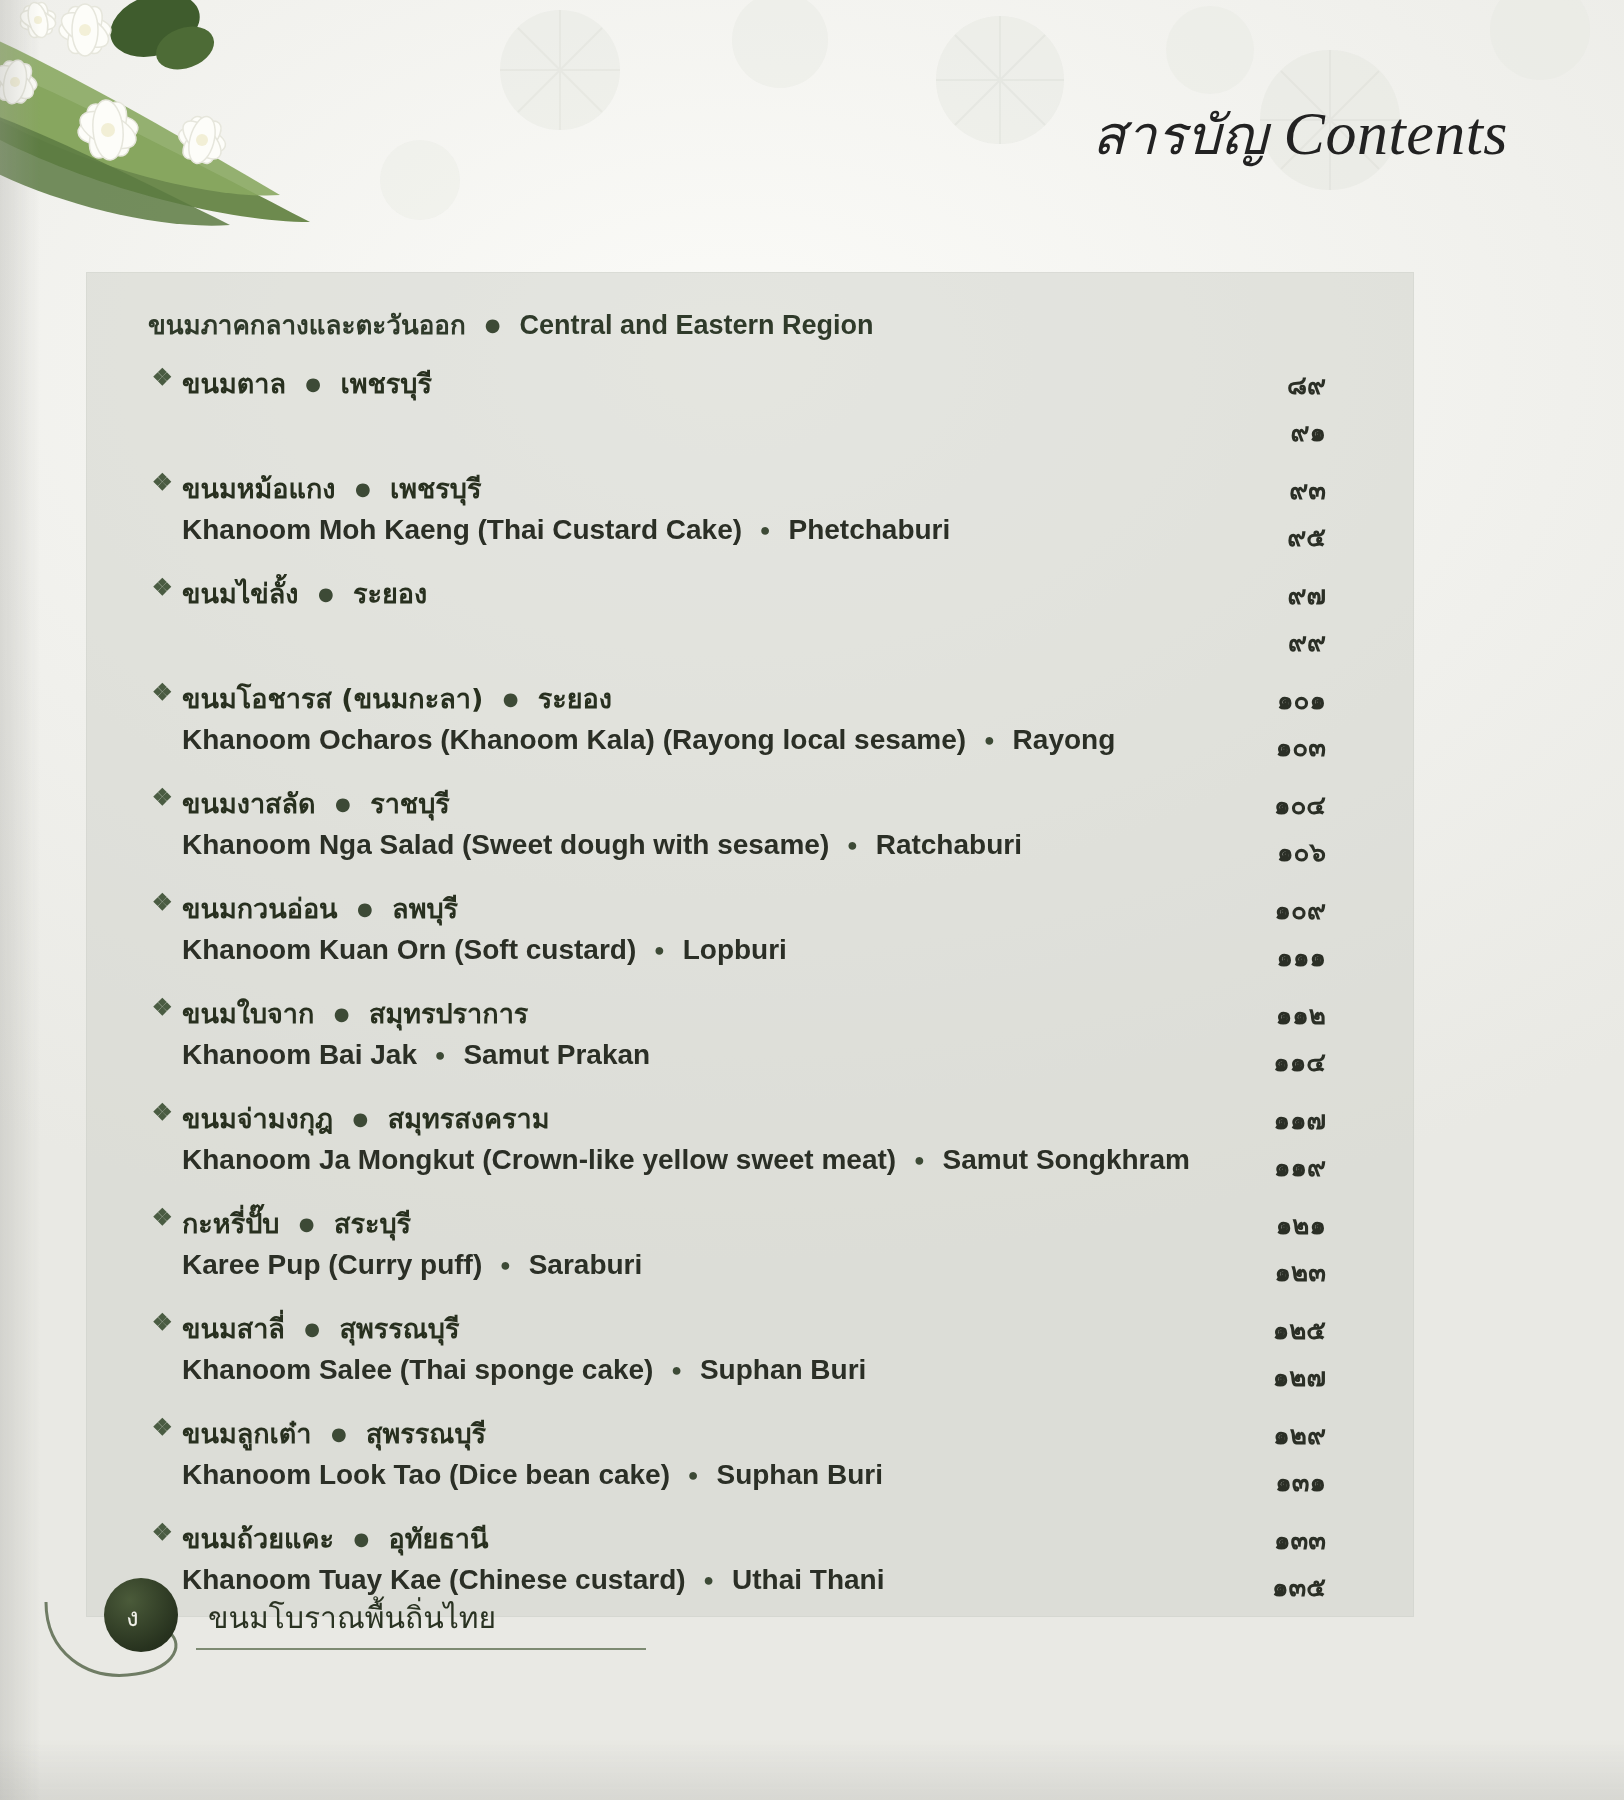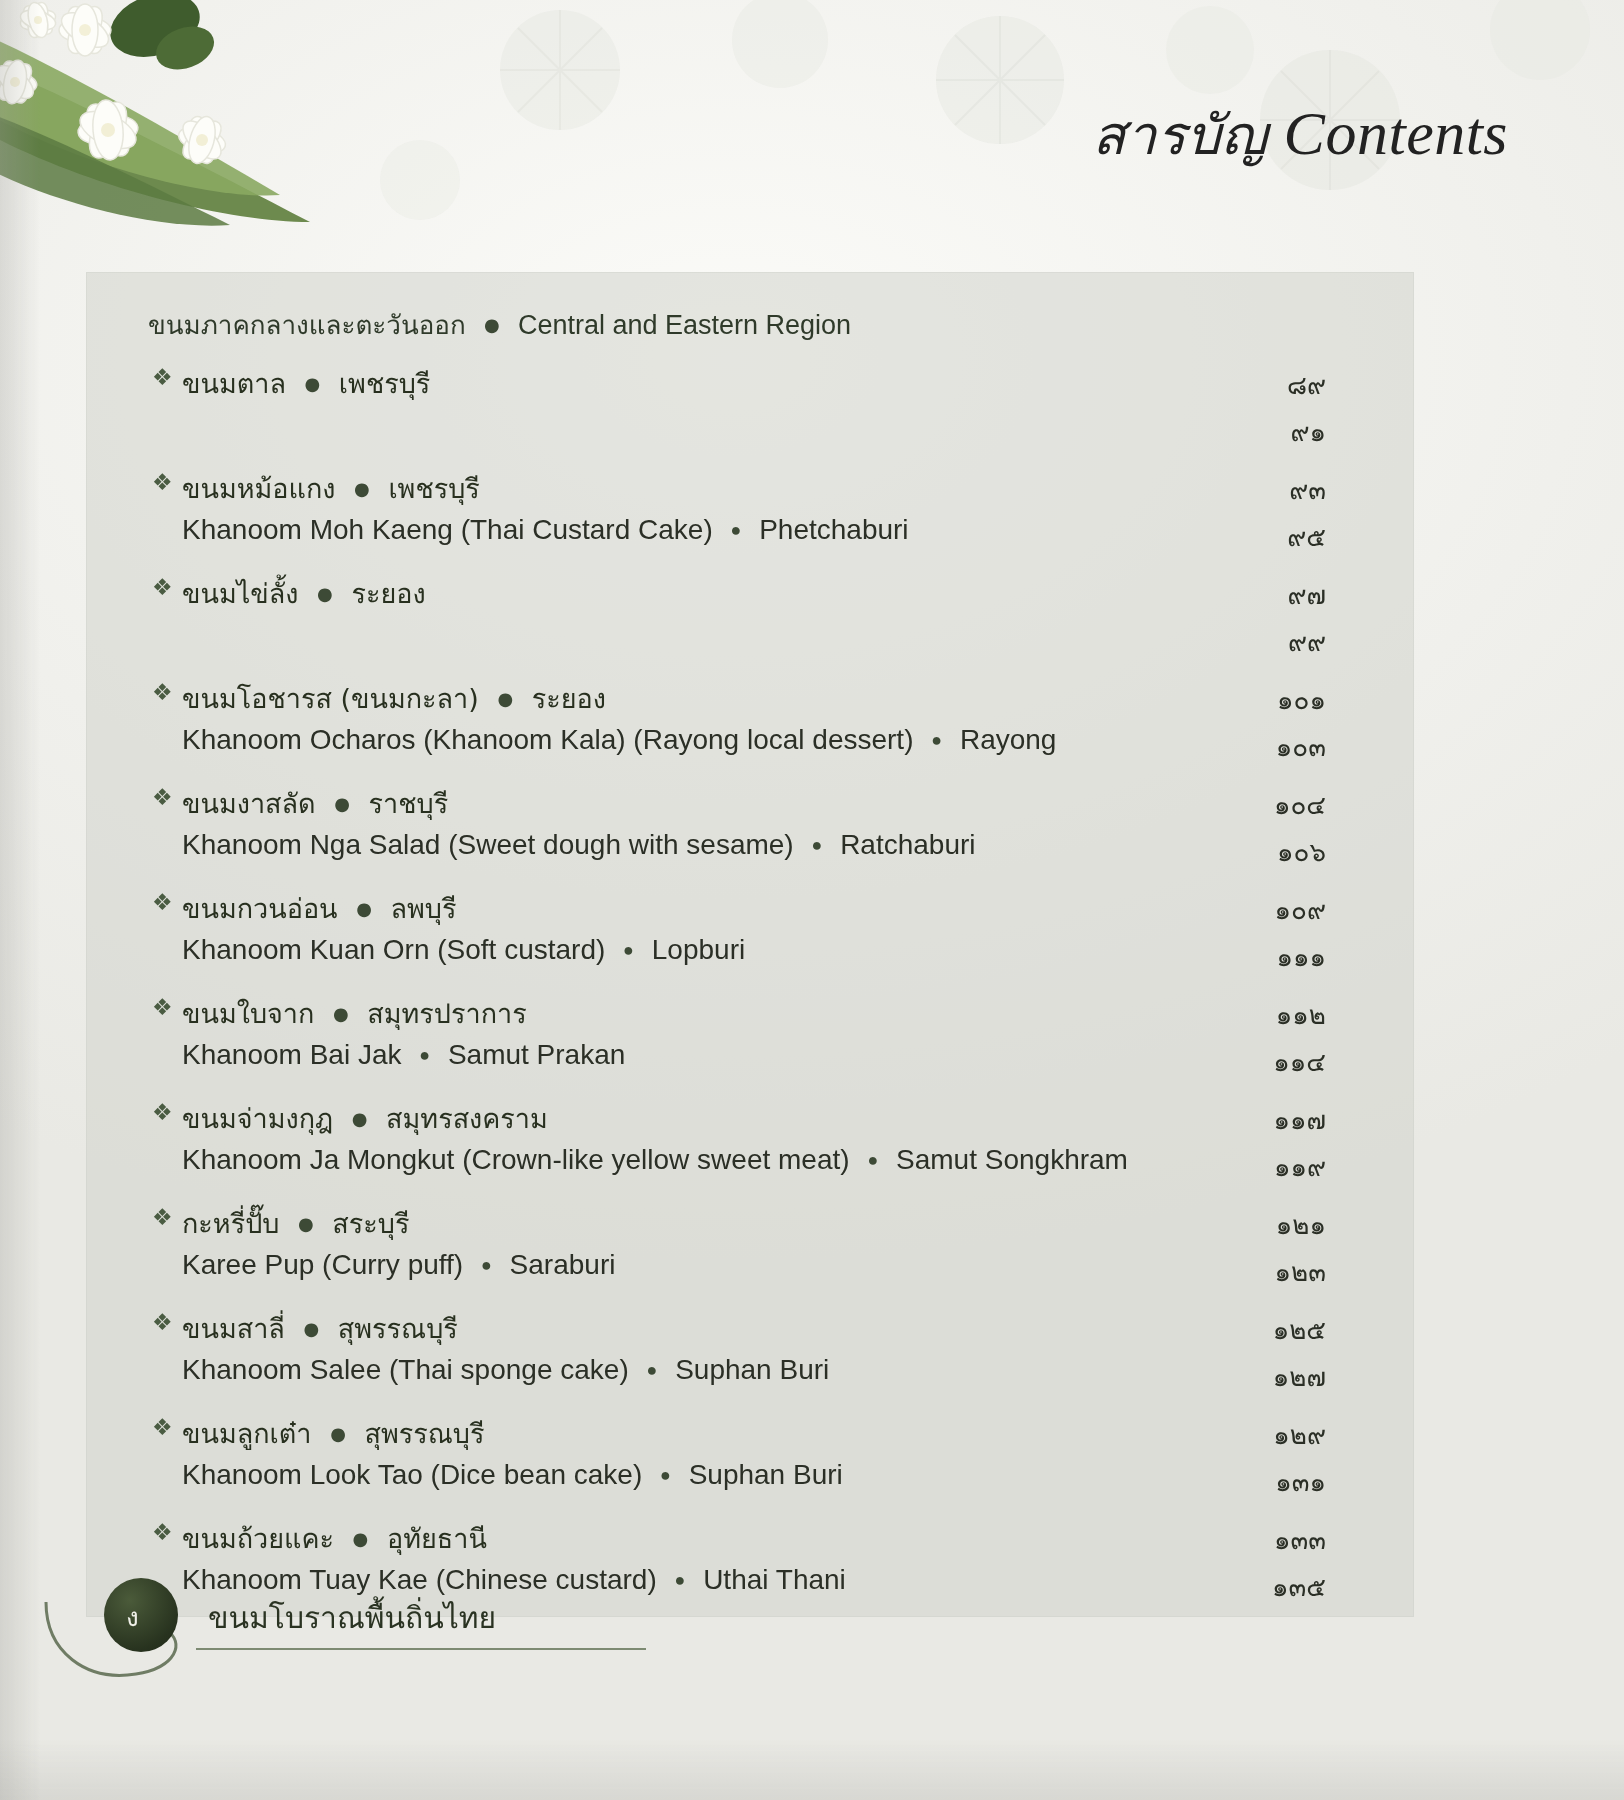--- a/index.html
+++ b/index.html
@@ -64,6 +64,7 @@
     height: 1345px;
     background: rgba(210, 212, 204, 0.55);
     box-shadow: 0 0 0 1px rgba(200,203,194,0.3) inset;
+    font-weight: bold;
   }
 
   .section-head {

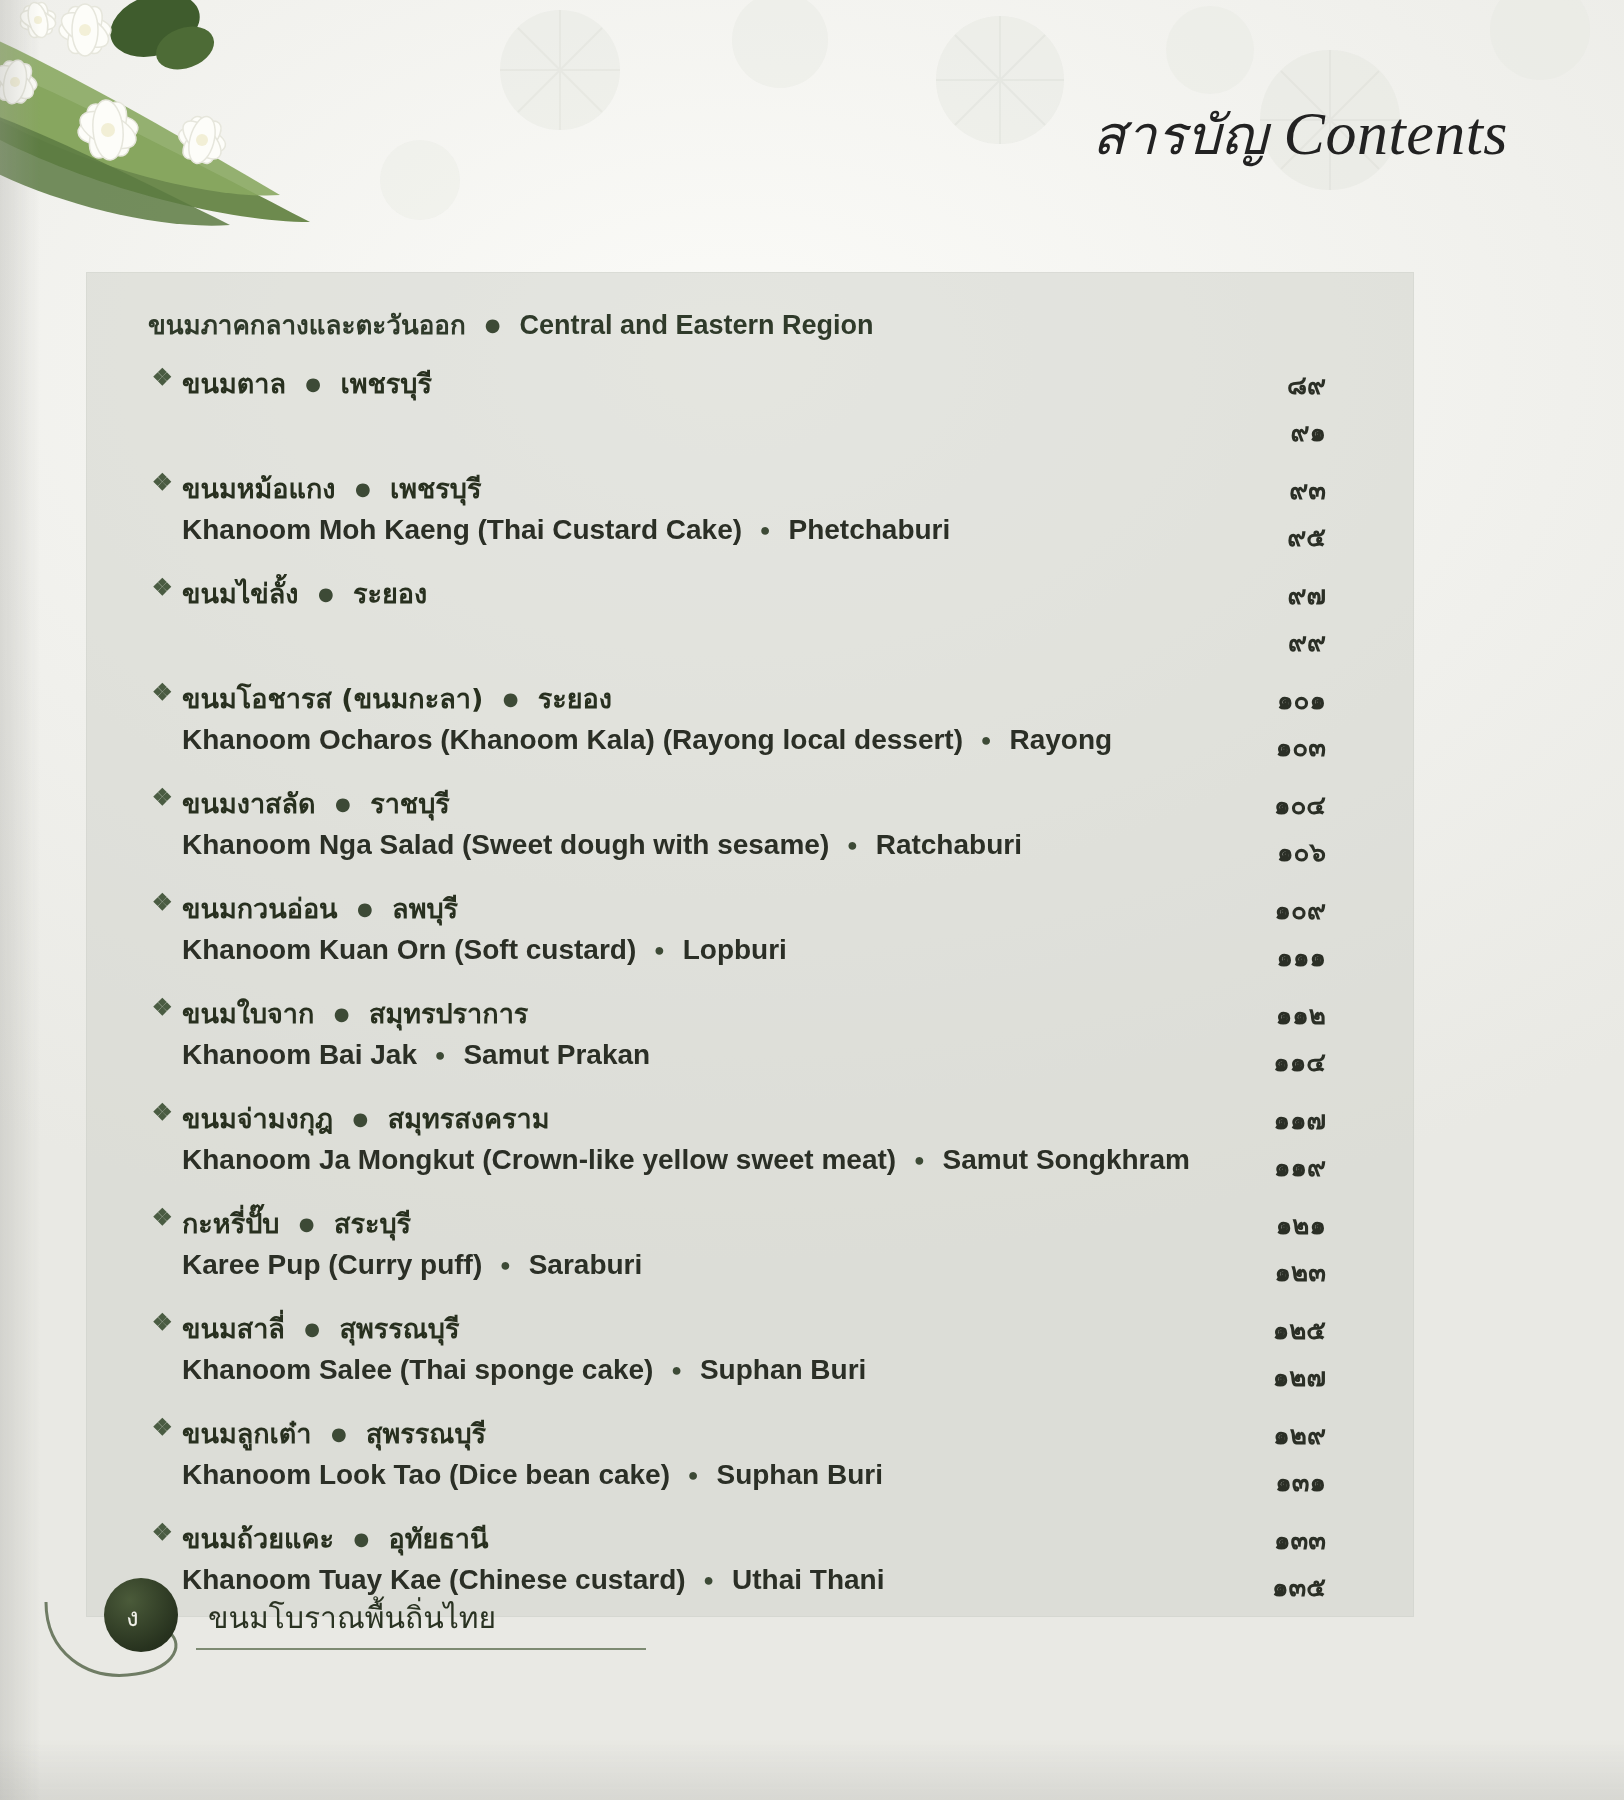--- a/index.html
+++ b/index.html
@@ -379,7 +379,7 @@
           </span>
         </div>
         <div class="en-line">
-          <span>Khanoom Ocharos (Khanoom Kala) (Rayong local dessert)</span>
+          <span>Khanoom Ocharos (Khanoom Kala) (Rayong local sesame)</span>
           <span class="dot">●</span>
           <span>Rayong</span>
         </div>

